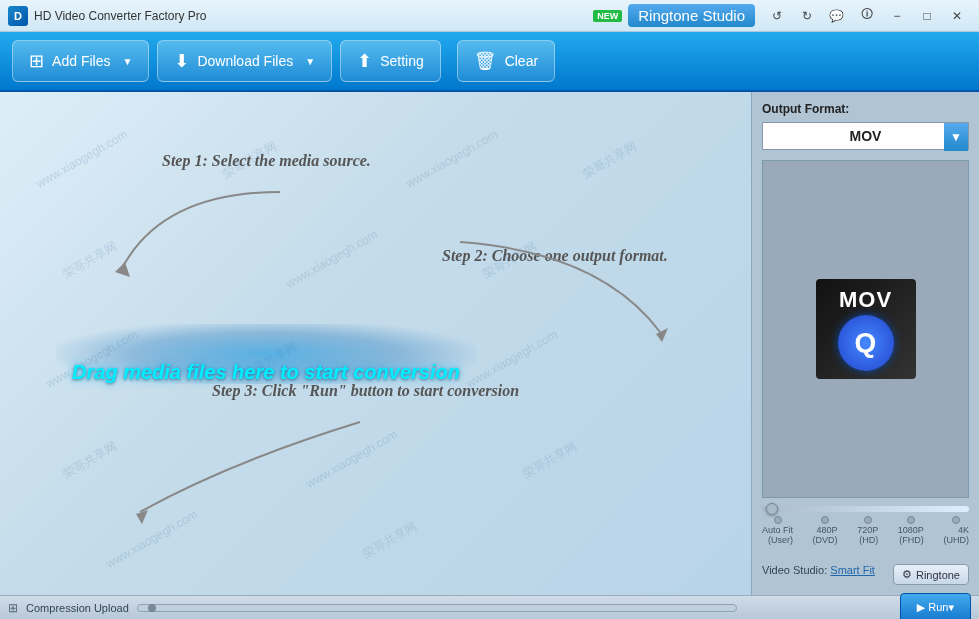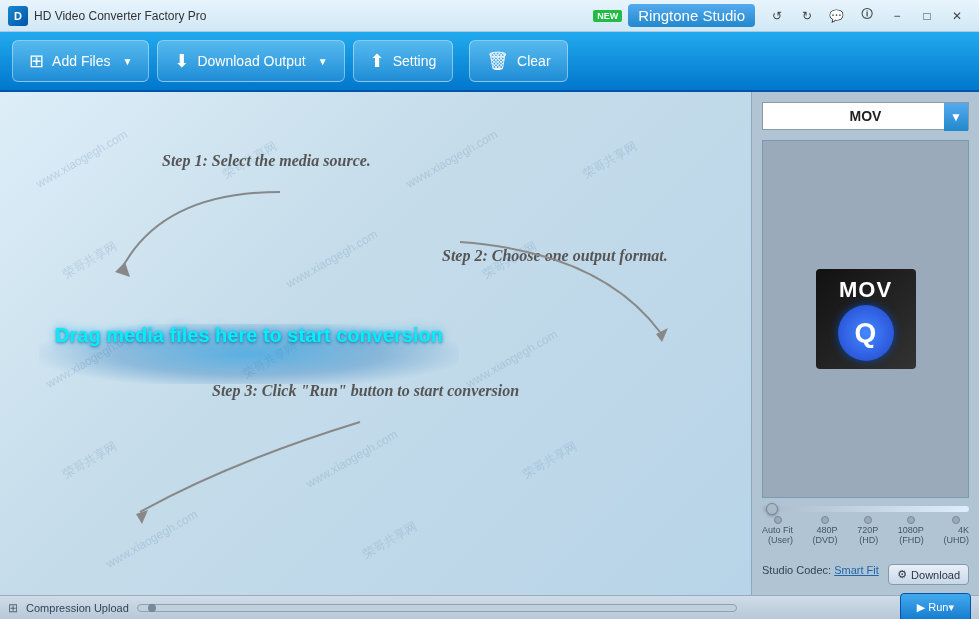--- a/index.html
+++ b/index.html
@@ -233,7 +233,7 @@
   </button>
   <button class="toolbar-btn">
     <span class="btn-icon">⬇</span>
-    <span>Download Output</span>
+    <span>Download Files</span>
     <span class="dropdown-arrow">▼</span>
   </button>
   <button class="toolbar-btn">

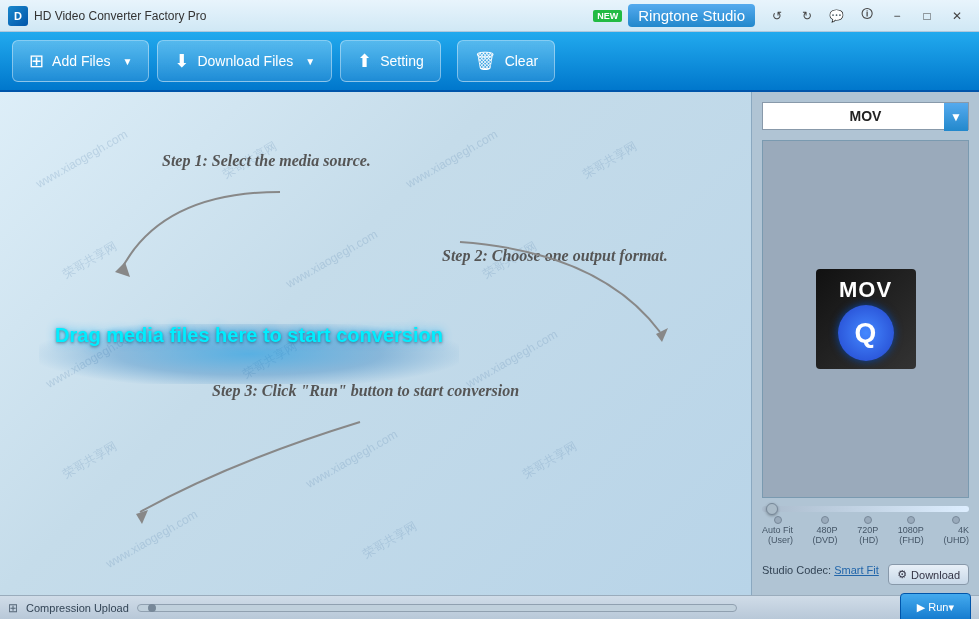--- a/index.html
+++ b/index.html
@@ -293,6 +293,7 @@
   </div>
 
   <div id="right-panel">
+    <div id="output-format-label">Output Format:</div>
 
     <div id="format-select-wrapper">
       <div id="format-select-display">

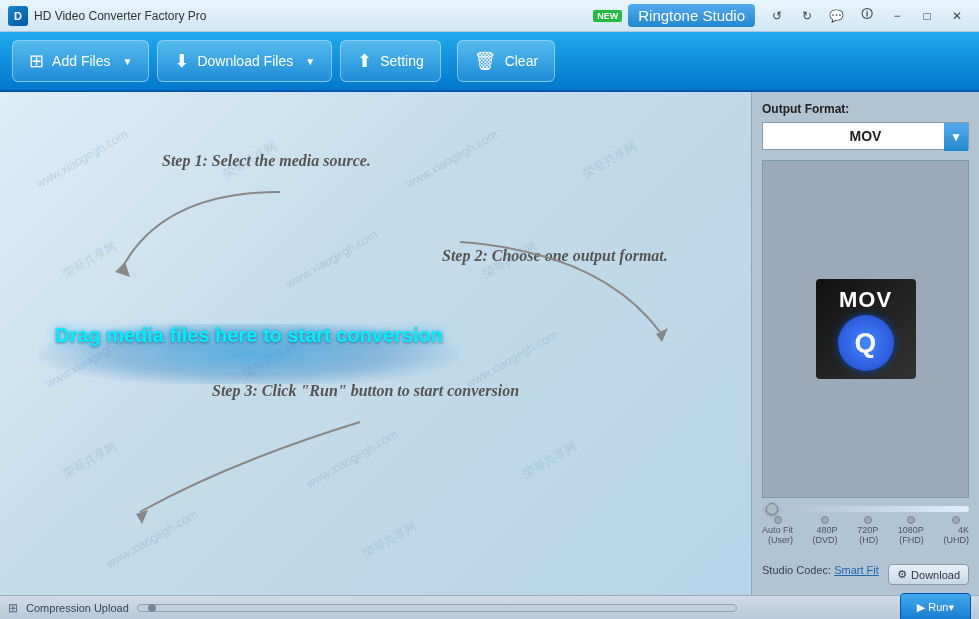--- a/index.html
+++ b/index.html
@@ -87,10 +87,10 @@
 
     
     #drag-hint {
-      position: absolute; left: 39px; top: 52%; transform: translateY(-50%);
+      position: absolute; left: 56px; top: 52%; transform: translateY(-50%);
       background: radial-gradient(ellipse 220px 35px, rgba(0,140,220,0.55) 0%, rgba(0,100,180,0.3) 60%, transparent 100%);
       width: 420px; height: 60px;
-      display: flex; align-items: flex-start; justify-content: center;
+      display: flex; align-items: flex-end; justify-content: center; font-style: italic;
     }
     #drag-hint-text {
       color: #00eeff; font-size: 20px; font-weight: bold;

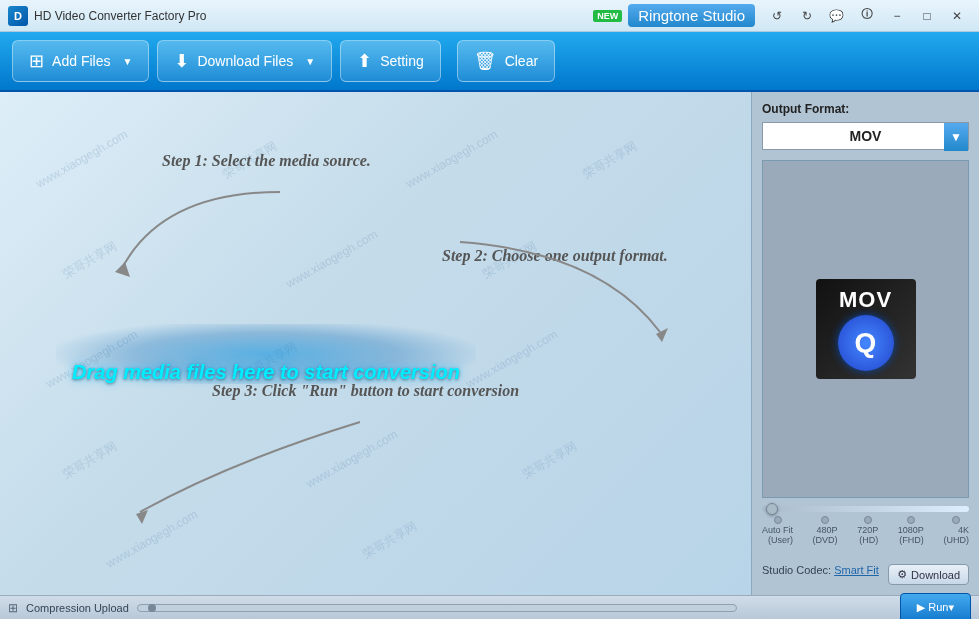--- a/index.html
+++ b/index.html
@@ -346,7 +346,7 @@
           <span>Download</span>
         </button>
         <div class="codec-line">
-          <span>Studio Codec:</span>
+          <span>Video Studio:</span>
           <span class="codec-link">Smart Fit</span>
         </div>
       </div>

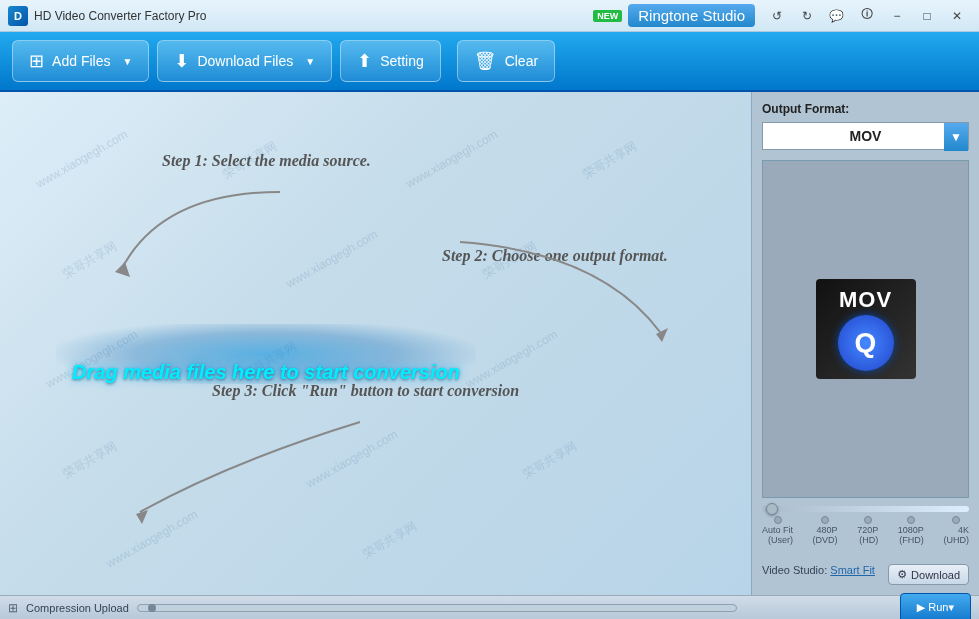--- a/index.html
+++ b/index.html
@@ -343,7 +343,7 @@
       <div style="overflow:hidden; margin-top: 6px;">
         <button id="settings-btn">
           <span>⚙</span>
-          <span>Download</span>
+          <span>Ringtone</span>
         </button>
         <div class="codec-line">
           <span>Video Studio:</span>

